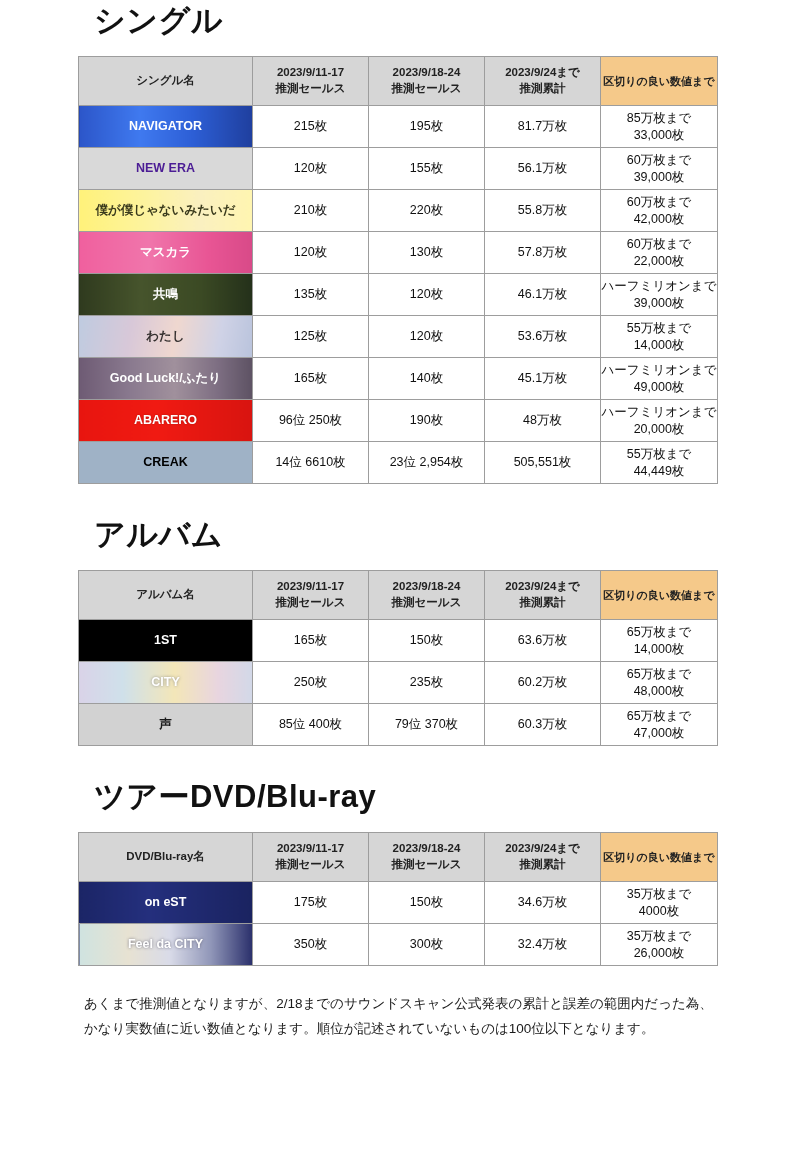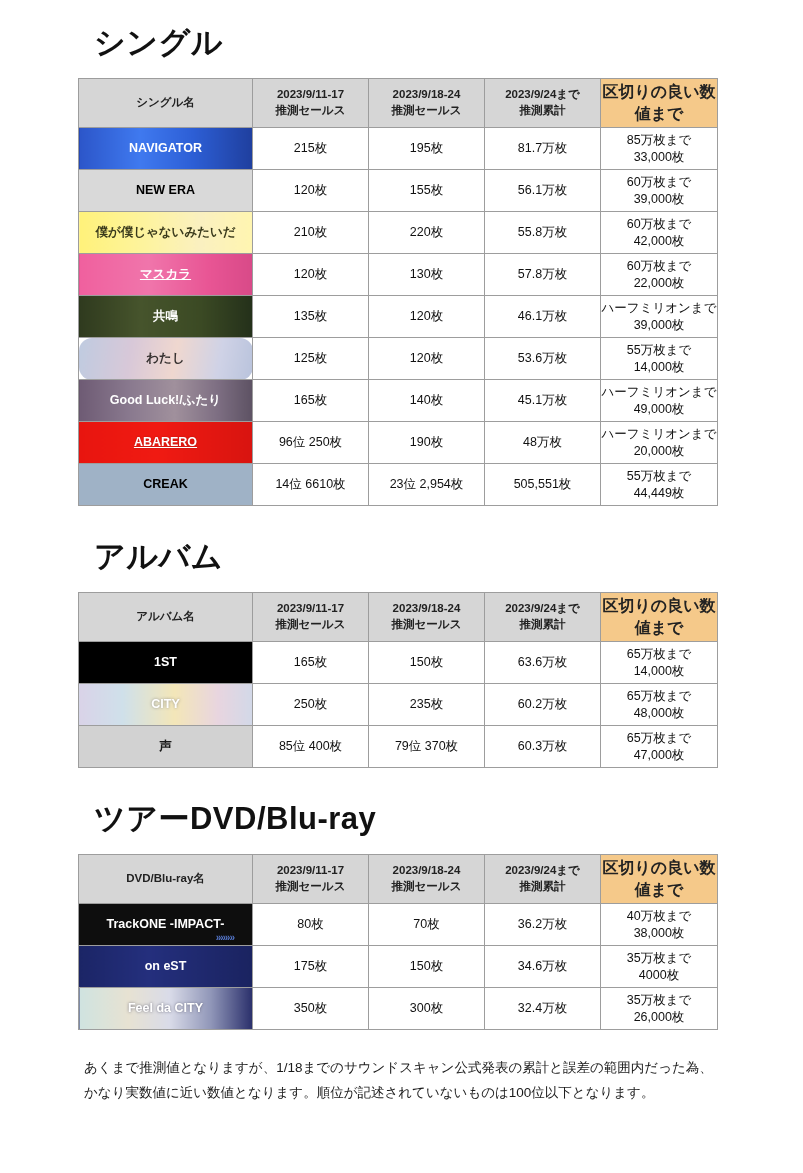--- a/index.html
+++ b/index.html
@@ -30,7 +30,7 @@
     margin: 0;
     padding: 0 0 0 94px;
   }
-  .title-singles { padding-top: 22px; }
+  .title-singles { }
   .title-albums  { padding-top: 30px; }
   .title-dvd     { padding-top: 30px; }
 

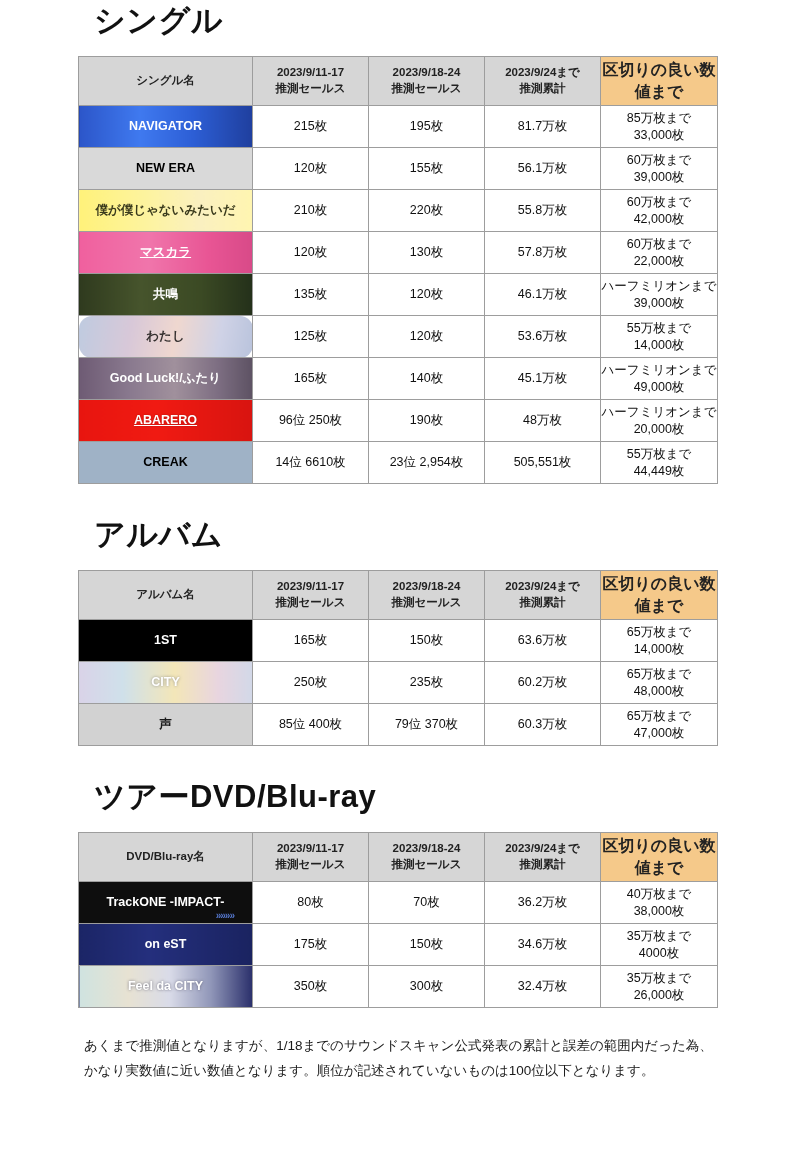--- a/index.html
+++ b/index.html
@@ -58,7 +58,7 @@
   }
   table.chart thead th.goal-head {
     background: #f5c98a;
-    font-size: 16px;
+    font-size: 11px;
   }
   col.c-name  { width: 174px; }
   col.c-w1    { width: 116px; }

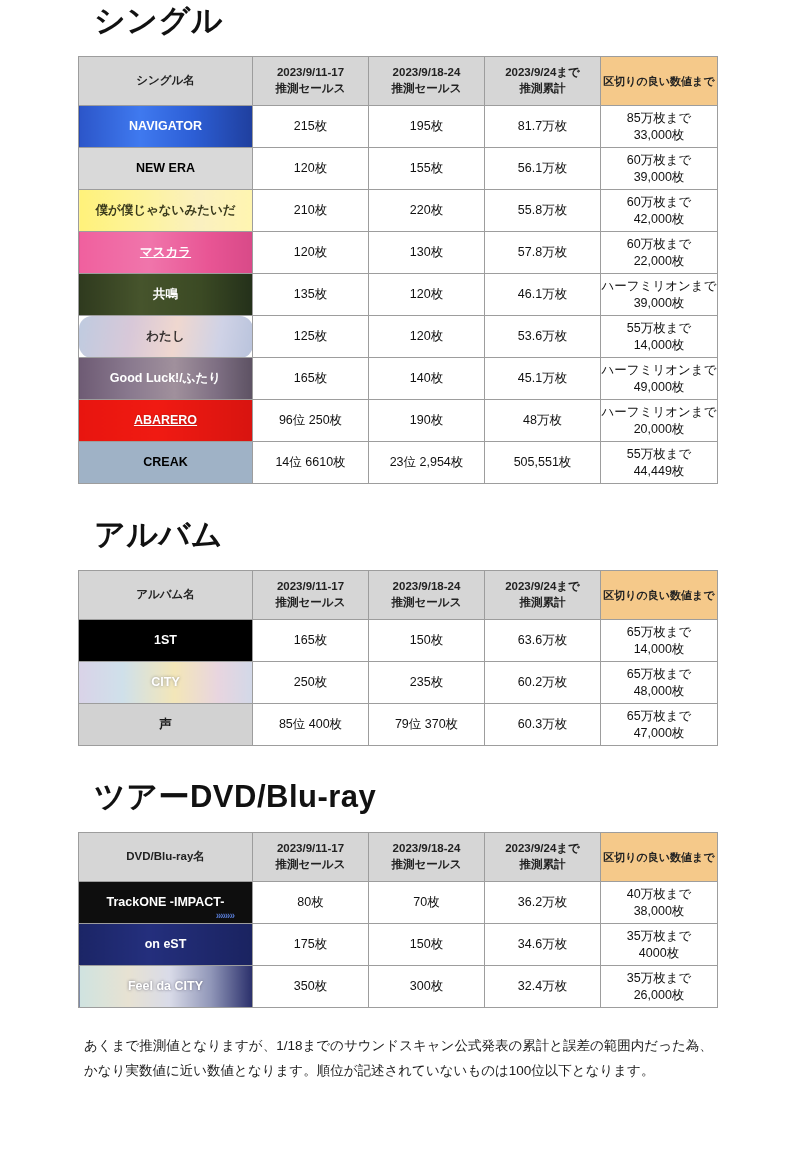--- a/index.html
+++ b/index.html
@@ -113,7 +113,7 @@
   }
   .bg-newera {
     background: #d9d9d9;
-    color: #000000;
+    color: #4c1d95;
   }
   .bg-bokuga {
     background: linear-gradient(90deg,#fff27a 0%,#fdf3a0 40%,#faf0c0 70%,#fff5b0 100%);

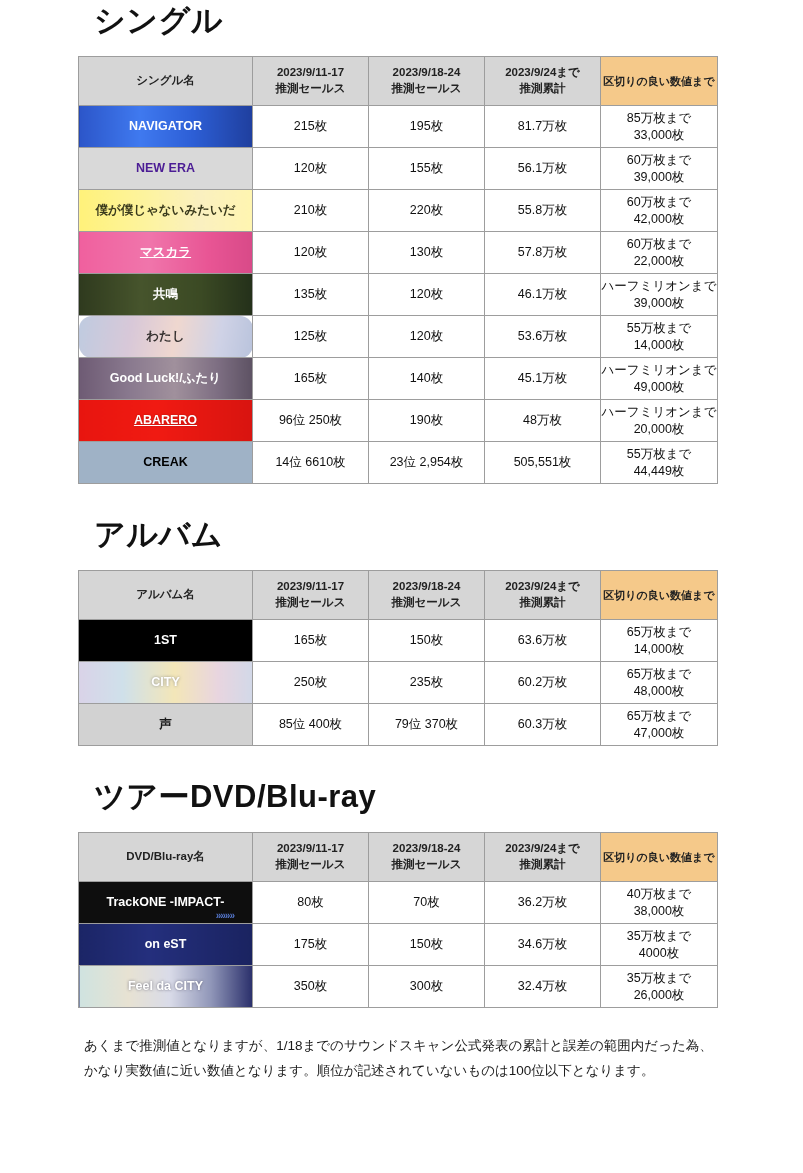--- a/index.html
+++ b/index.html
@@ -122,7 +122,6 @@
   .bg-mascara {
     background: linear-gradient(90deg,#f0609e 0%,#f075ab 40%,#e85594 75%,#d84a88 100%);
     color: #ffffff;
-    text-decoration: underline;
   }
   .bg-kyomei {
     background: linear-gradient(90deg,#2f3a1e 0%,#46542c 35%,#3b4a24 70%,#24301a 100%);

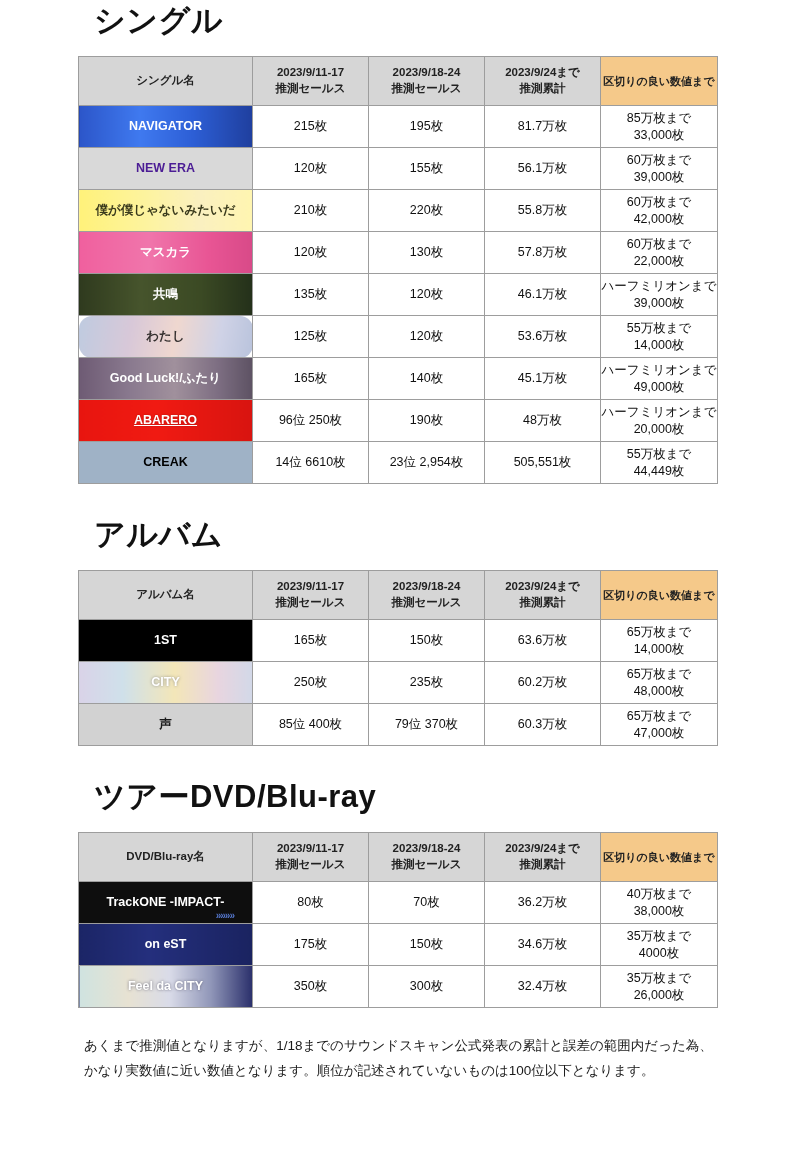--- a/index.html
+++ b/index.html
@@ -130,7 +130,6 @@
   .bg-watashi {
     background: linear-gradient(100deg,#bfcbe0 0%,#d8c8d8 30%,#efd7cf 55%,#cfd2e6 80%,#b9c3dc 100%);
     color: #35302f;
-    border-radius: 13px;
   }
   .bg-goodluck {
     background: linear-gradient(90deg,#6e5b74 0%,#8a7a8f 30%,#a0909c 55%,#7d6e82 80%,#5d5263 100%);

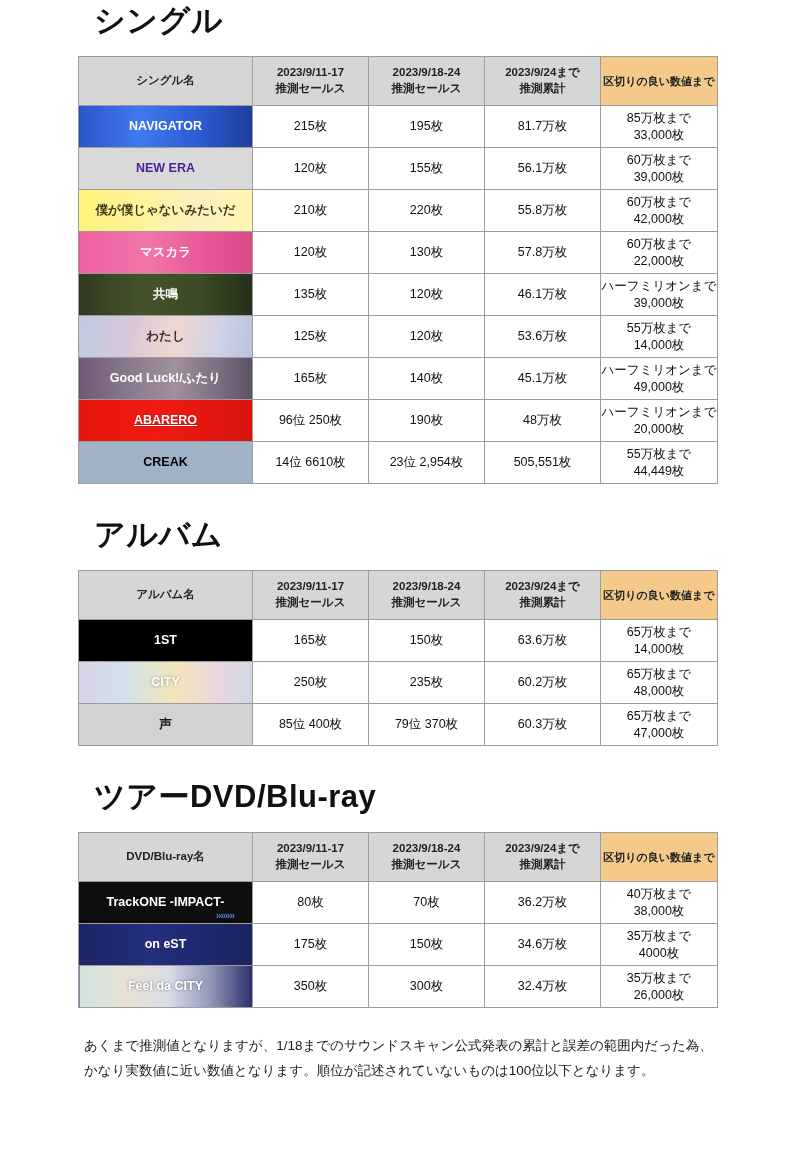--- a/index.html
+++ b/index.html
@@ -139,7 +139,6 @@
     background: linear-gradient(90deg,#e8150f 0%,#f01a12 45%,#d81410 100%);
     color: #ffffff;
     text-shadow: 0 0 2px rgba(0,0,0,0.25);
-    text-decoration: underline;
   }
   .bg-kokkara {
     background: #cfe3cd;

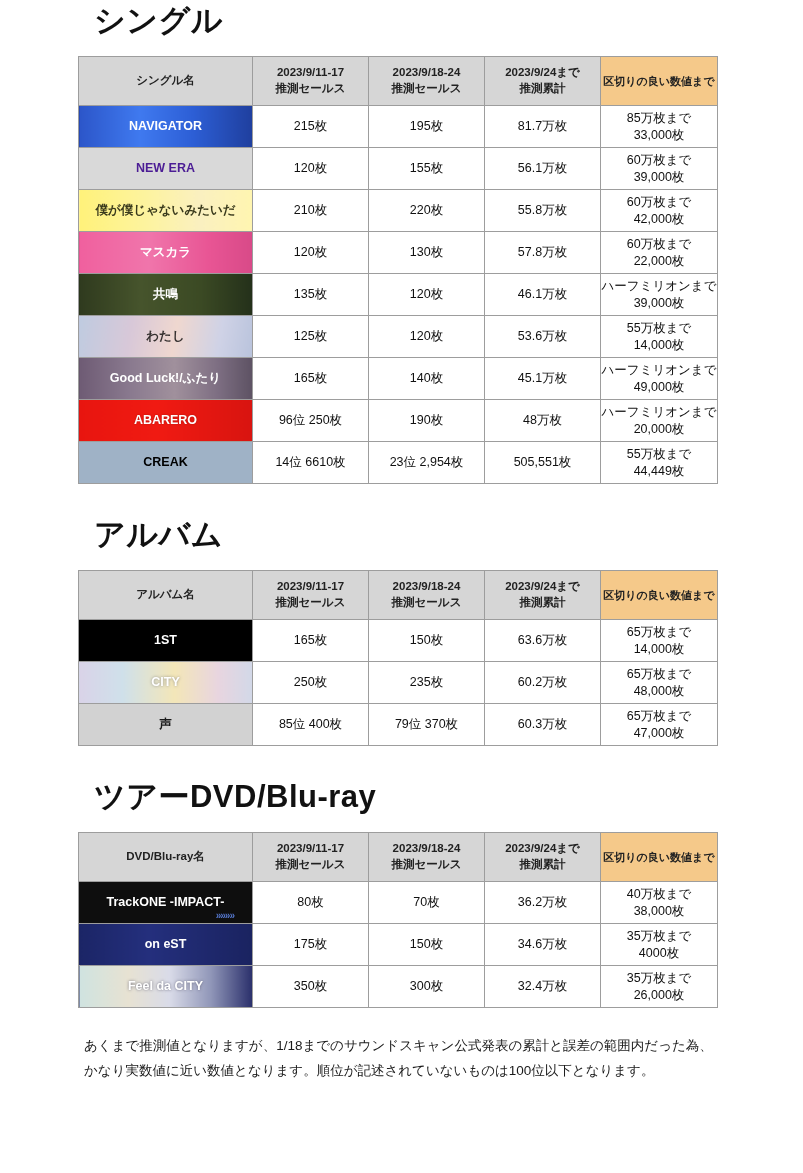--- a/index.html
+++ b/index.html
@@ -439,19 +439,6 @@
     </thead>
     <tbody>
       <tr>
-        <td class="name-cell bg-trackone">
-          <span class="label">TrackONE -IMPACT-</span>
-          <span class="chev">»»»»</span>
-        </td>
-        <td class="num-cell">80枚</td>
-        <td class="num-cell">70枚</td>
-        <td class="num-cell">36.2万枚</td>
-        <td class="goal-cell">
-          <span>40万枚まで</span>
-          <span>38,000枚</span>
-        </td>
-      </tr>
-      <tr>
         <td class="name-cell bg-onest">
             <span class="label">on eST</span>
           </td>

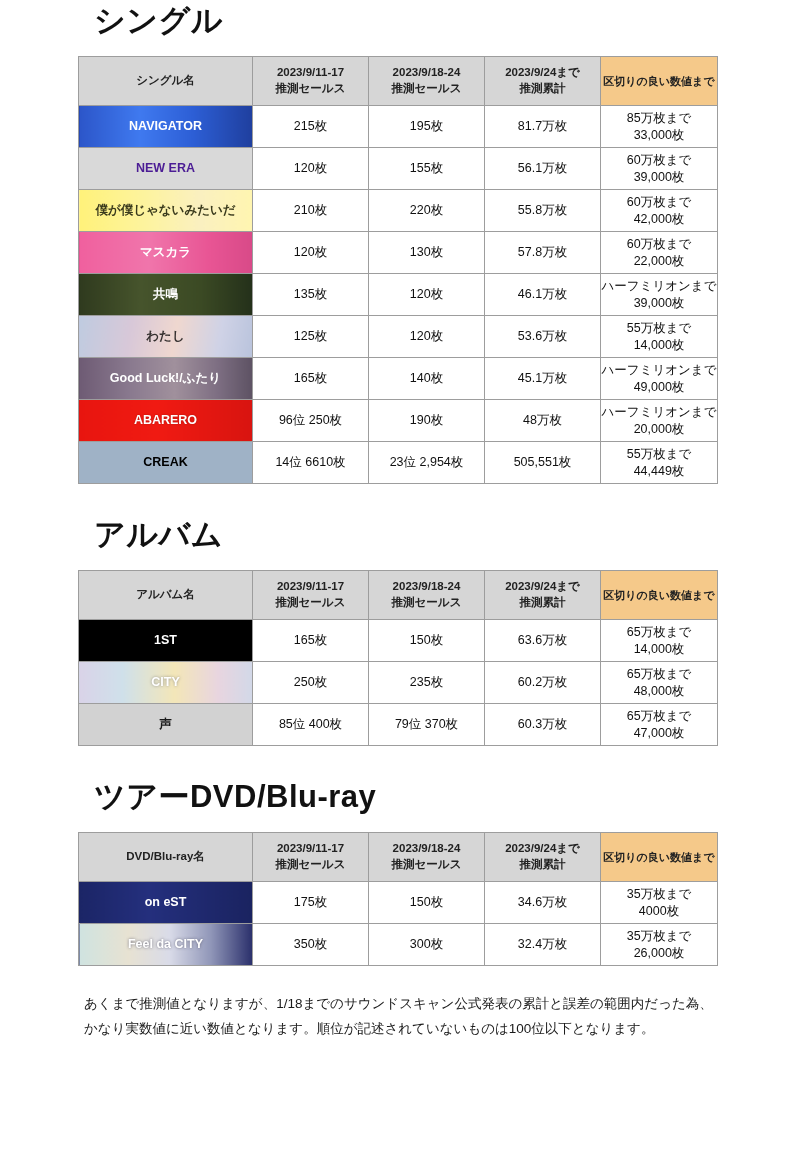--- a/index.html
+++ b/index.html
@@ -466,7 +466,7 @@
   </table>
 
   <div class="footer-note">
-    <div>あくまで推測値となりますが、1/18までのサウンドスキャン公式発表の累計と誤差の範囲内だった為、</div>
+    <div>あくまで推測値となりますが、2/18までのサウンドスキャン公式発表の累計と誤差の範囲内だった為、</div>
     <div>かなり実数値に近い数値となります。順位が記述されていないものは100位以下となります。</div>
   </div>
 

